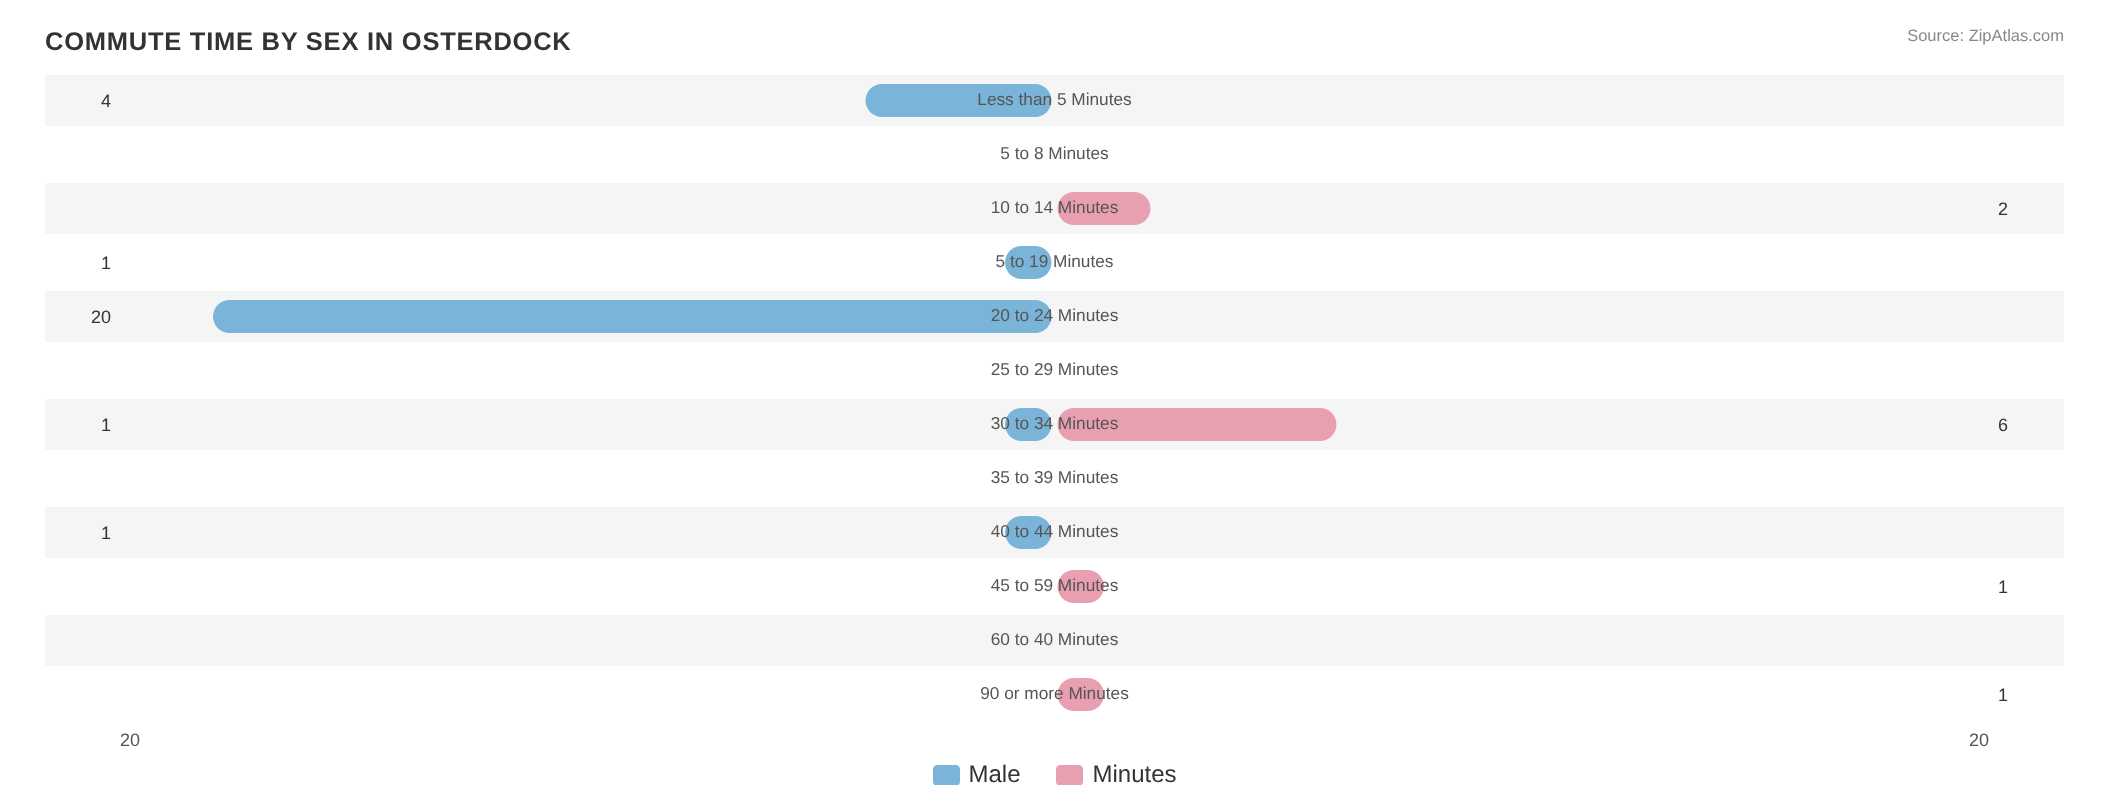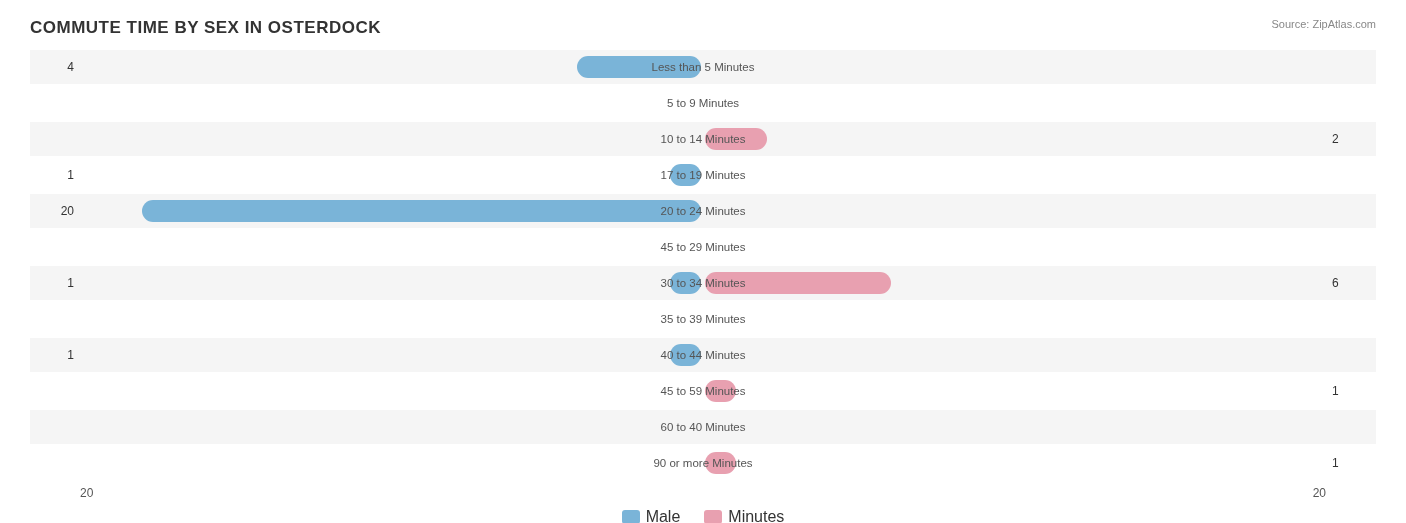--- a/index.html
+++ b/index.html
@@ -174,7 +174,7 @@
       <div class="male-bar-wrap">
         <div class="bar bar-male" style="width: 0%;"></div>
       </div>
-      <div class="label-center">5 to 9 Minutes</div>
+      <div class="label-center">5 to 8 Minutes</div>
       <div class="female-bar-wrap">
         <div class="bar bar-female" style="width: 0%;"></div>
       </div>

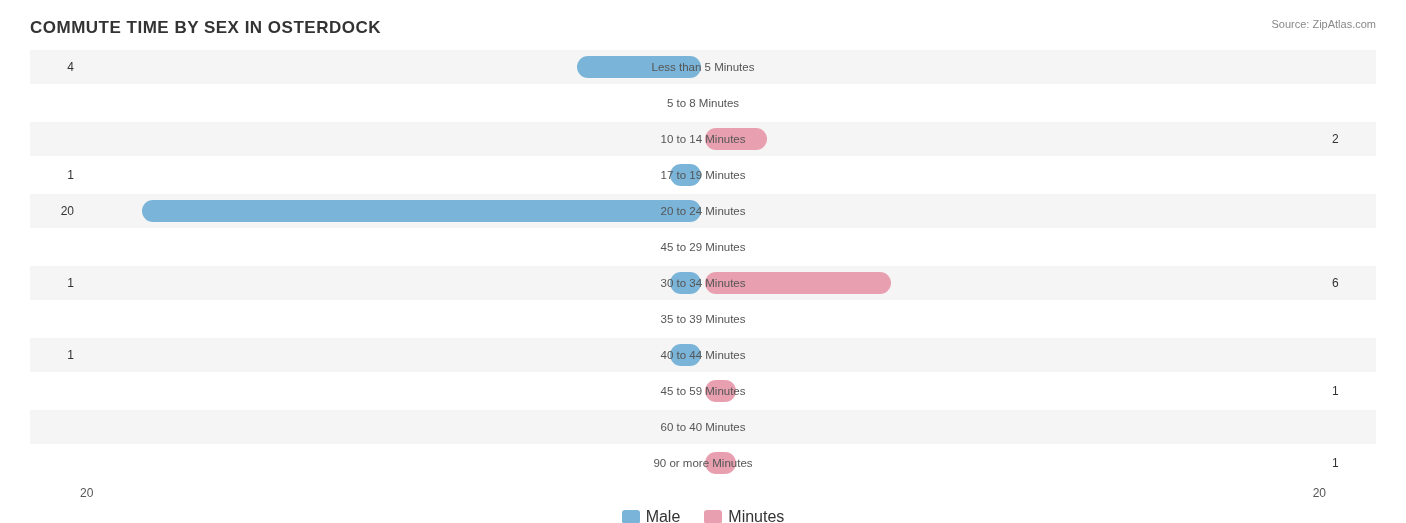--- a/index.html
+++ b/index.html
@@ -200,7 +200,7 @@
       <div class="male-bar-wrap">
         <div class="bar bar-male" style="width: 5%;"></div>
       </div>
-      <div class="label-center">17 to 19 Minutes</div>
+      <div class="label-center">5 to 19 Minutes</div>
       <div class="female-bar-wrap">
         <div class="bar bar-female" style="width: 0%;"></div>
       </div>

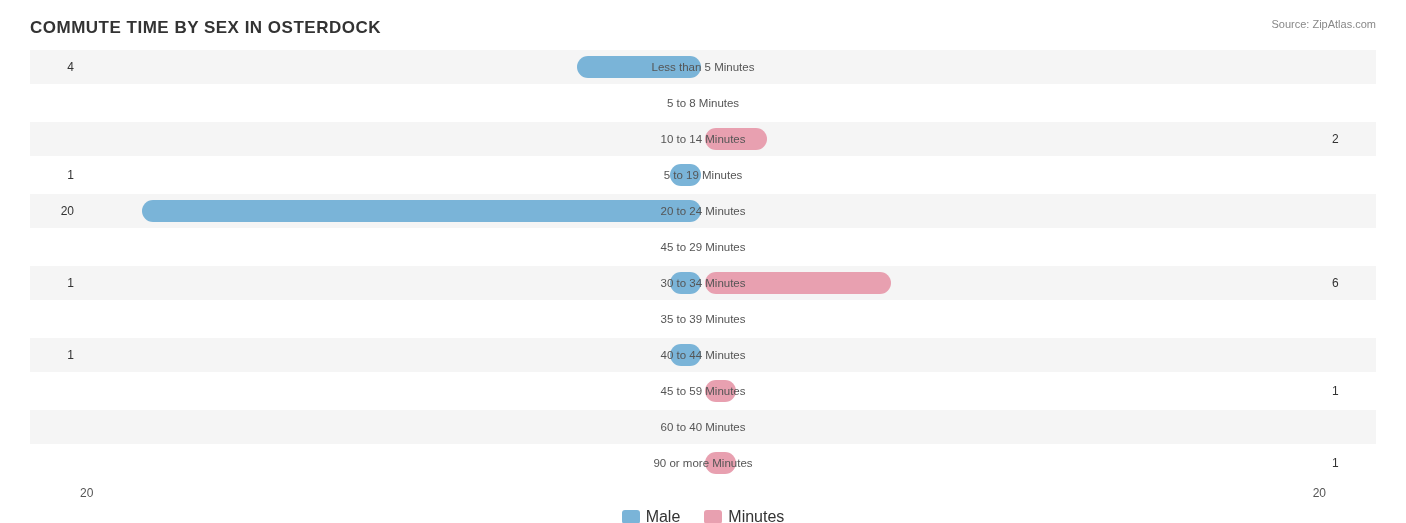--- a/index.html
+++ b/index.html
@@ -226,7 +226,7 @@
       <div class="male-bar-wrap">
         <div class="bar bar-male" style="width: 0%;"></div>
       </div>
-      <div class="label-center">45 to 29 Minutes</div>
+      <div class="label-center">25 to 29 Minutes</div>
       <div class="female-bar-wrap">
         <div class="bar bar-female" style="width: 0%;"></div>
       </div>

